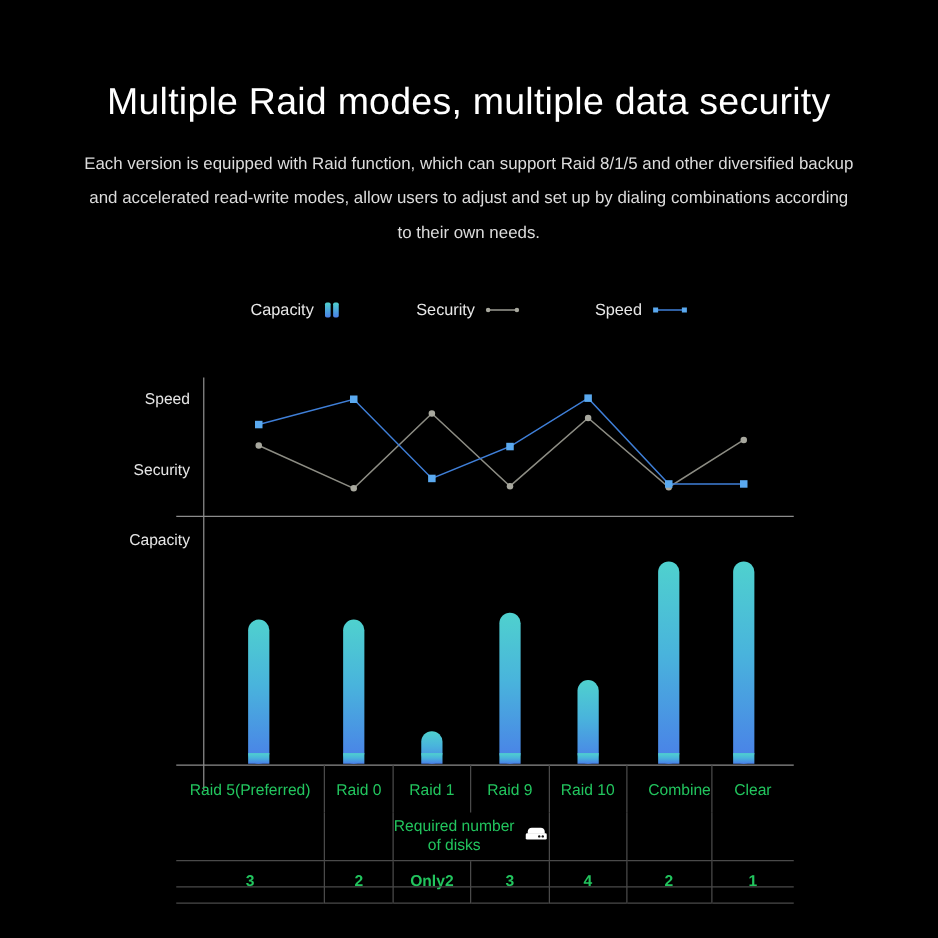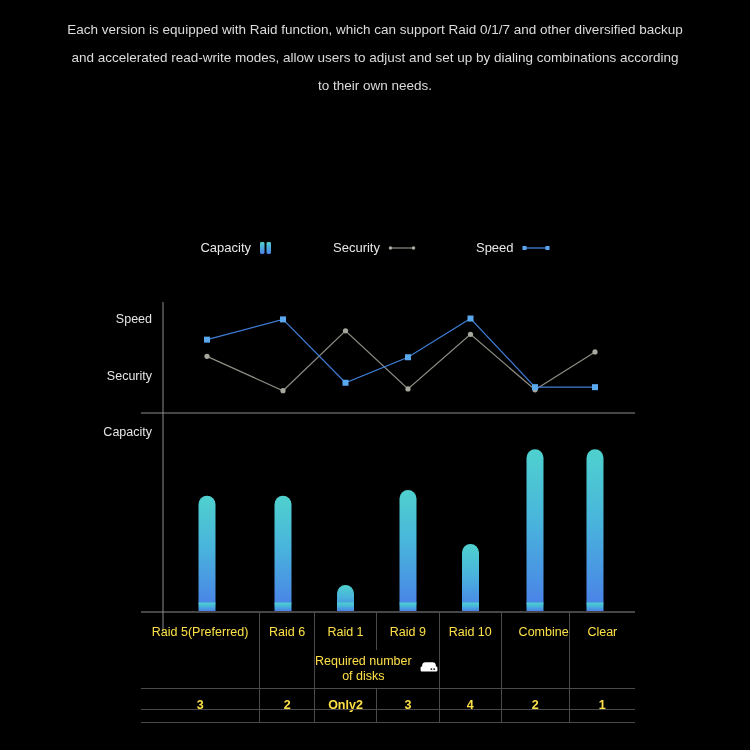--- a/index.html
+++ b/index.html
@@ -96,6 +96,7 @@
 <div id="page">
 
   <div id="header">
+    <div id="title">Multiple Raid modes, multiple data security</div>
     <div id="subtitle">Each version is equipped with Raid function, which can support Raid 0/1/7 and other diversified backup and accelerated read-write modes, allow users to adjust and set up by dialing combinations according to their own needs.</div>
   </div>
 

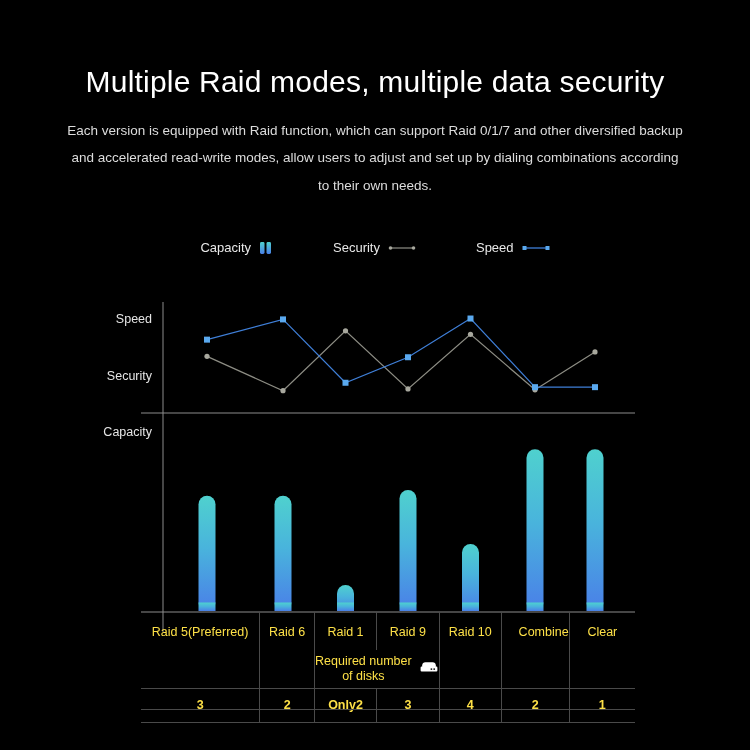--- a/index.html
+++ b/index.html
@@ -97,7 +97,7 @@
 
   <div id="header">
     <div id="title">Multiple Raid modes, multiple data security</div>
-    <div id="subtitle">Each version is equipped with Raid function, which can support Raid 0/1/7 and other diversified backup and accelerated read-write modes, allow users to adjust and set up by dialing combinations according to their own needs.</div>
+    <div id="subtitle">Each version is equipped with Raid function, which can support Raid 8/1/5 and other diversified backup and accelerated read-write modes, allow users to adjust and set up by dialing combinations according to their own needs.</div>
   </div>
 
   <div id="legend">

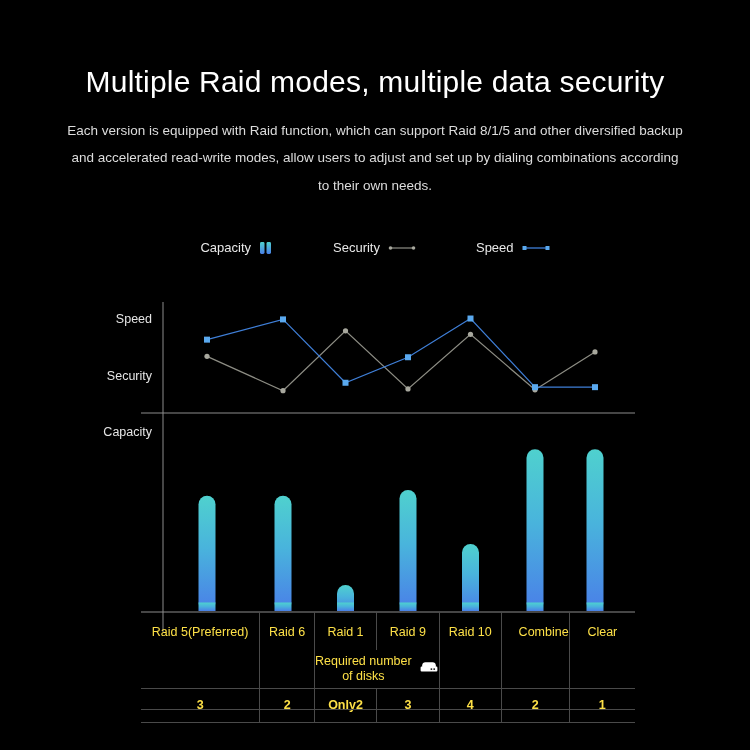--- a/index.html
+++ b/index.html
@@ -66,7 +66,7 @@
   table#spec-table {
     width: 100%;
     border-collapse: collapse;
-    color: #fde047;
+    color: #22c55e;
     font-size: 12.5px;
   }
   #spec-table td {

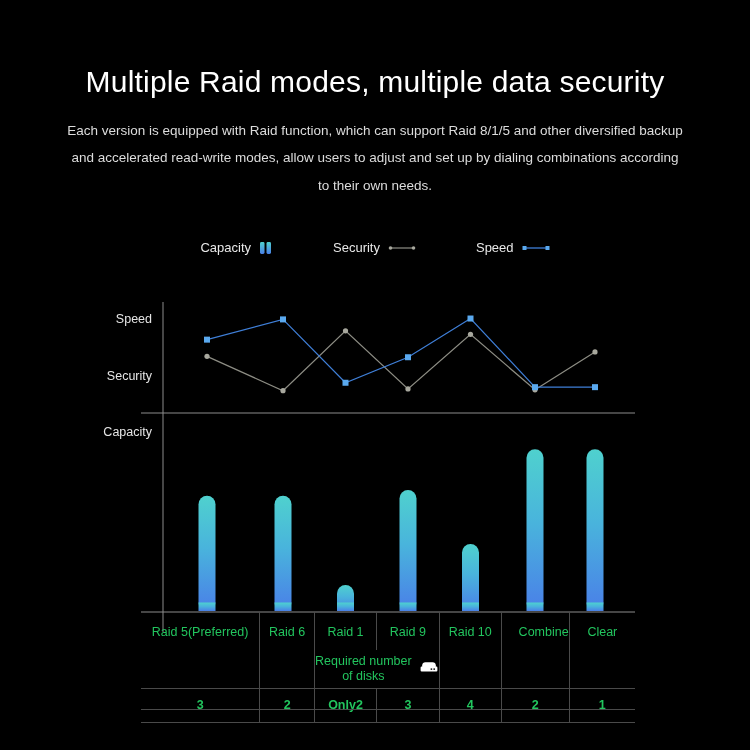--- a/index.html
+++ b/index.html
@@ -202,7 +202,7 @@
       <tbody>
         <tr class="row-head" id="row-headers">
             <td style="width: 119px;">Raid 5(Preferred)</td>
-            <td style="width: 55px;">Raid 6</td>
+            <td style="width: 55px;">Raid 0</td>
             <td style="width: 62px;">Raid 1</td>
             <td style="width: 63px;">Raid 9</td>
             <td style="width: 62px;">Raid 10</td>

